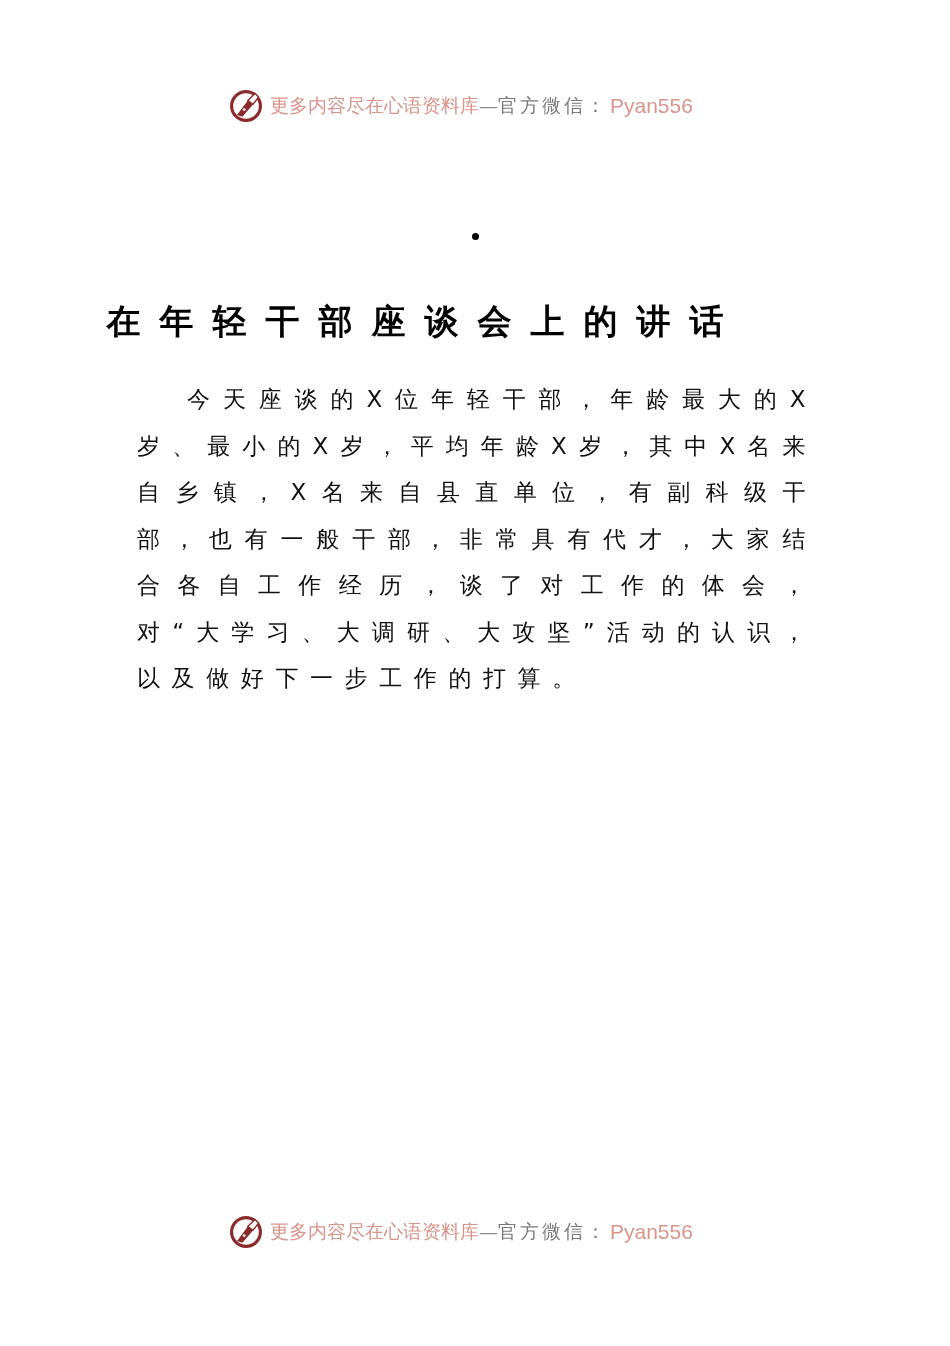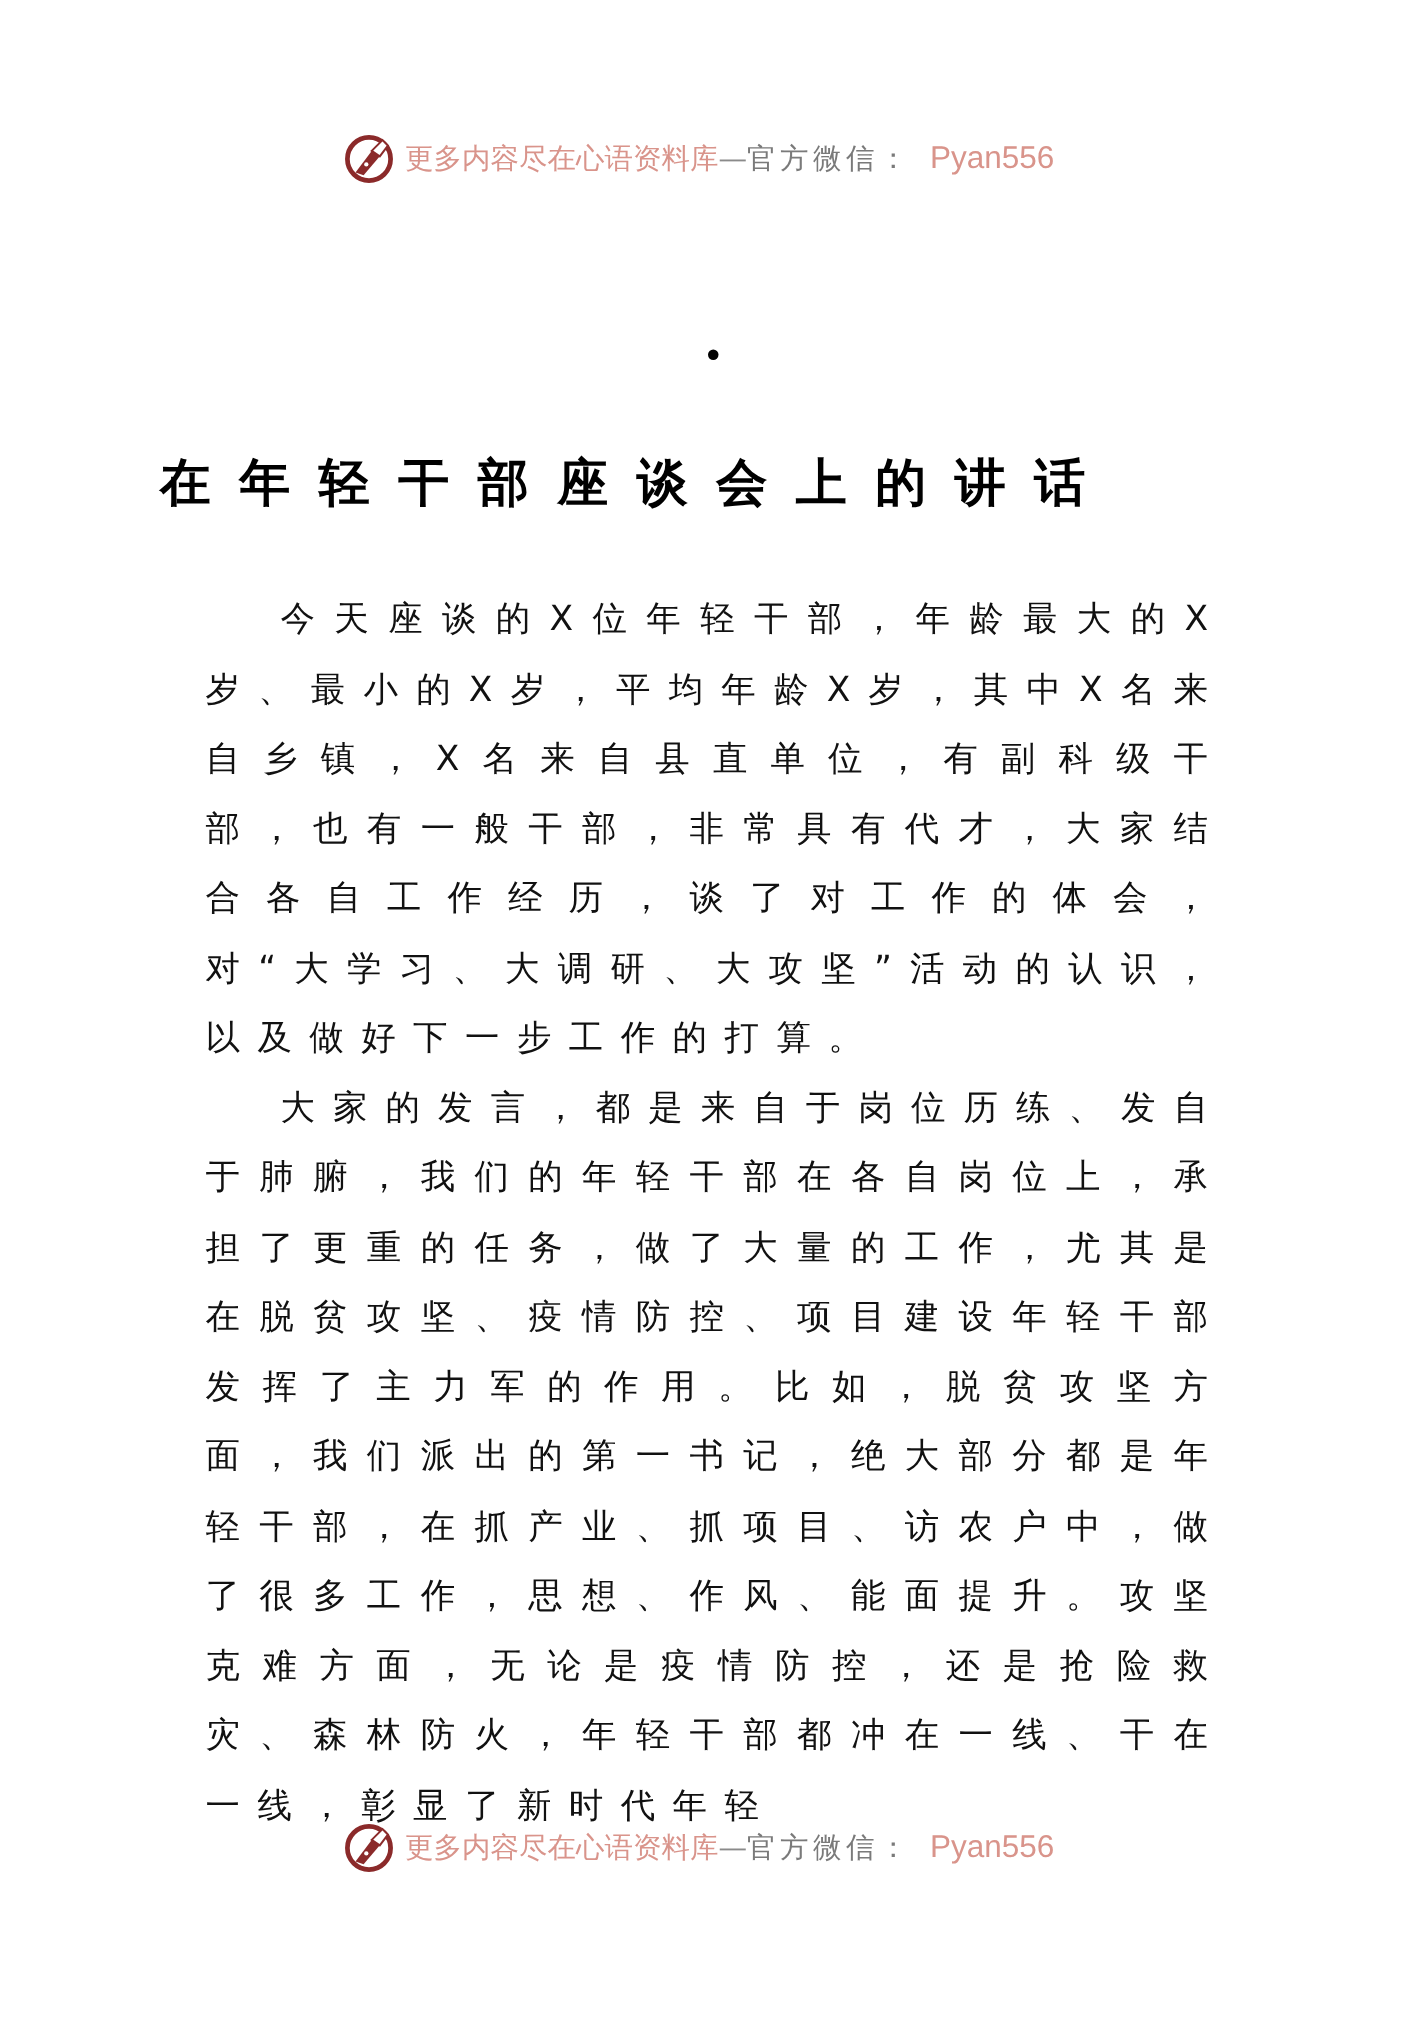--- a/index.html
+++ b/index.html
@@ -54,7 +54,7 @@
       font-family: "Liberation Sans", sans-serif;
       font-size: 21px;
       color: #d9948b;
-      margin-left: 12px;
+      margin-left: 2px;
     }
     .dot {
       position: absolute;

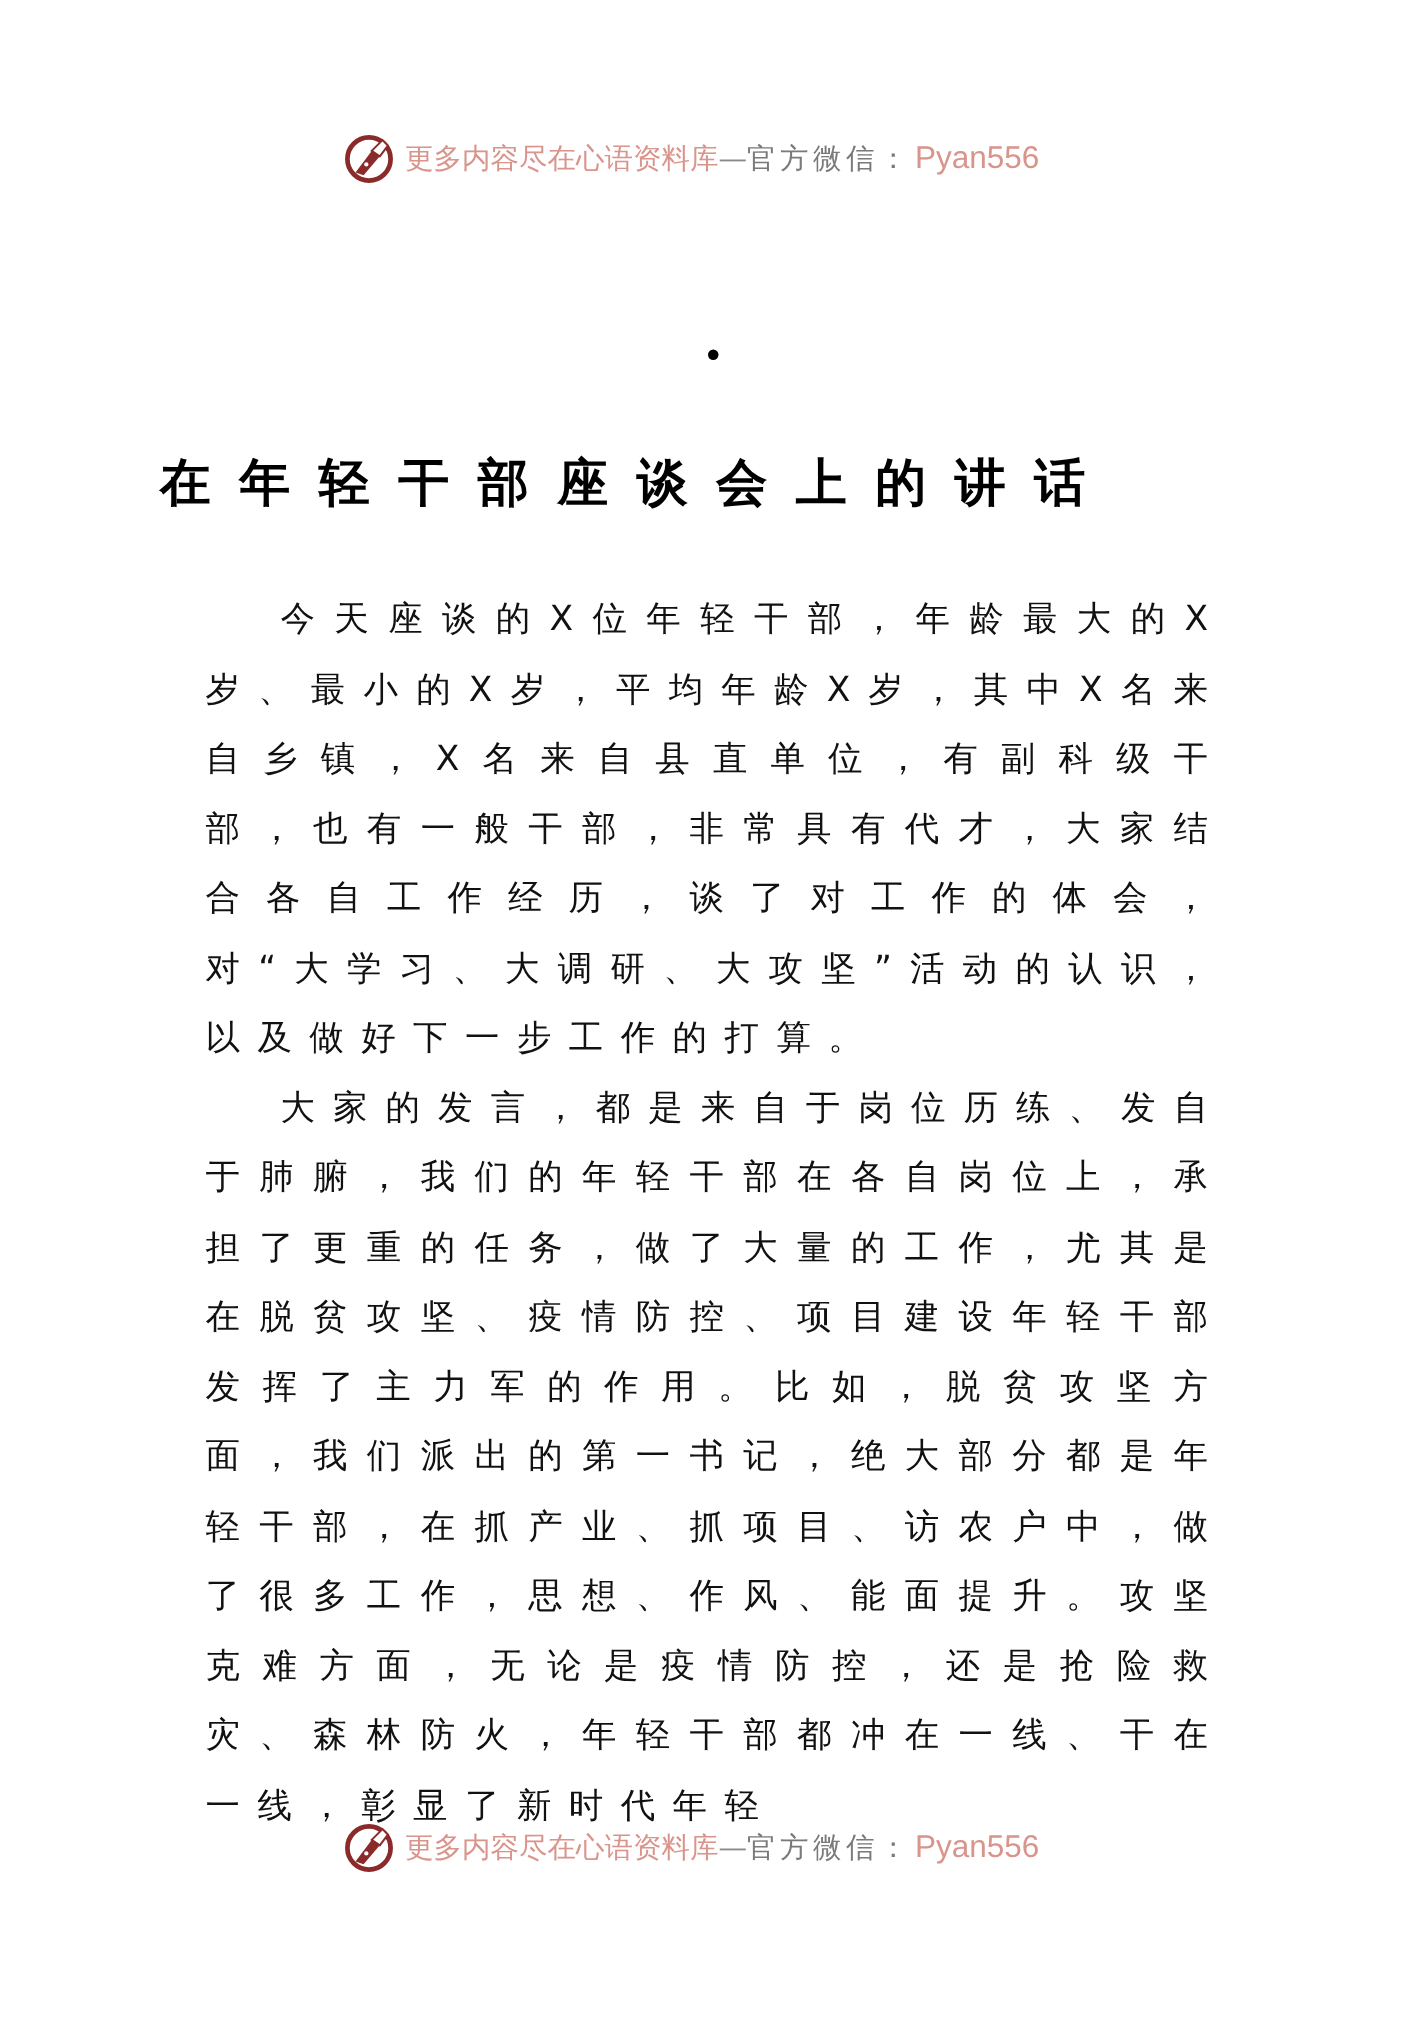--- a/index.html
+++ b/index.html
@@ -81,7 +81,7 @@
     .content {
       position: absolute;
       left: 137px;
-      top: 390px;
+      top: 376px;
       width: 680px;
     }
     .para {

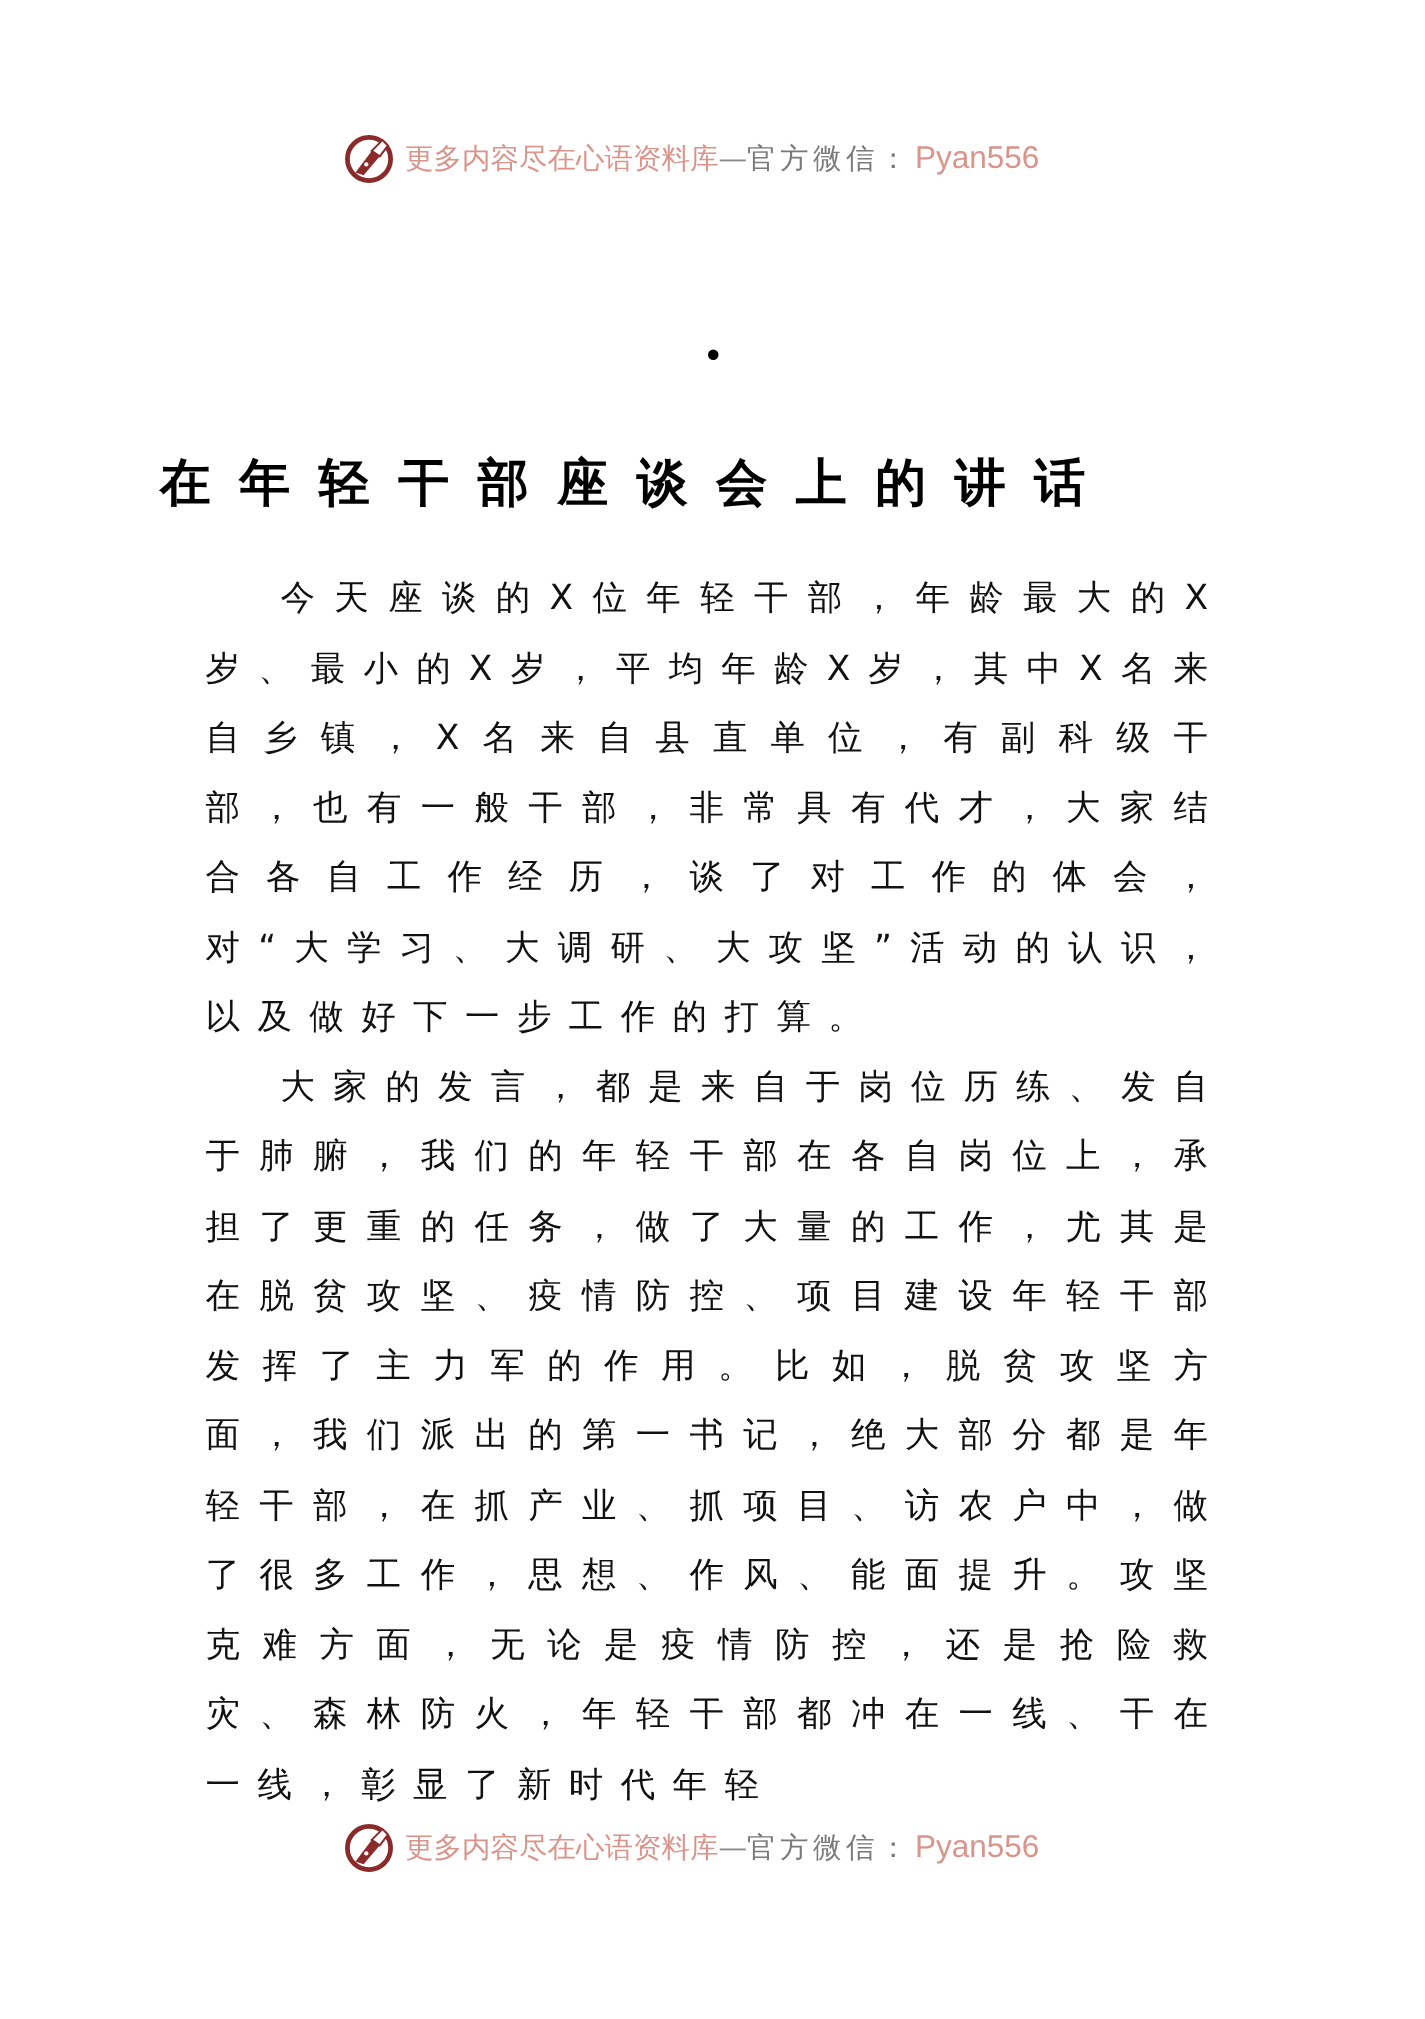--- a/index.html
+++ b/index.html
@@ -118,7 +118,6 @@
 
 <div class="content">
   <p class="para">今天座谈的X位年轻干部，年龄最大的X岁、最小的X岁，平均年龄X岁，其中X名来自乡镇，X名来自县直单位，有副科级干部，也有一般干部，非常具有代才，大家结合各自工作经历，谈了对工作的体会，对“大学习、大调研、大攻坚”活动的认识，以及做好下一步工作的打算。</p>
-  <p class="para">大家的发言，都是来自于岗位历练、发自于肺腑，我们的年轻干部在各自岗位上，承担了更重的任务，做了大量的工作，尤其是在脱贫攻坚、疫情防控、项目建设年轻干部发挥了主力军的作用。比如，脱贫攻坚方面，我们派出的第一书记，绝大部分都是年轻干部，在抓产业、抓项目、访农户中，做了很多工作，思想、作风、能面提升。攻坚克难方面，无论是疫情防控，还是抢险救灾、森林防火，年轻干部都冲在一线、干在一线，彰显了新时代年轻</p>
 </div>
 
 <div class="watermark bottom">

